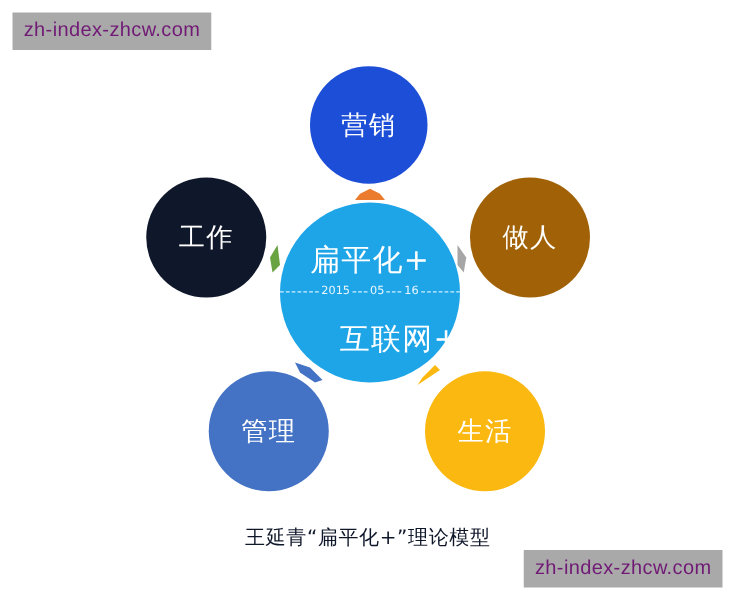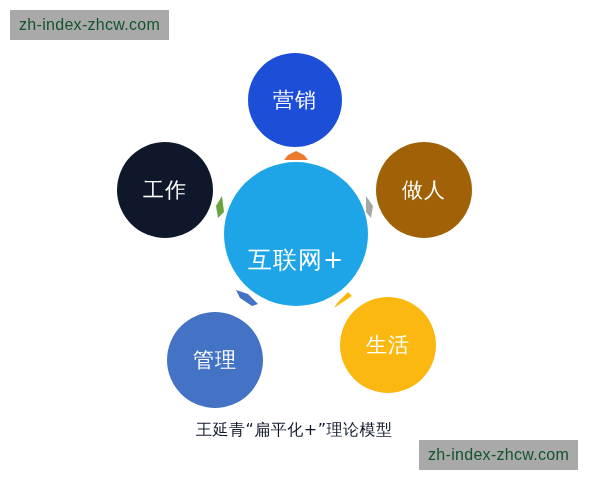--- a/index.html
+++ b/index.html
@@ -4,7 +4,7 @@
 <style>
   html,body{margin:0;padding:0;background:#fff;}
   body{width:600px;height:480px;position:relative;overflow:hidden;font-family:"DejaVu Sans",sans-serif;}
-  .wm{position:absolute;background:#a9a9a9;color:#14532d;font-family:"Liberation Sans",sans-serif;font-size:16px;line-height:30px;padding:0 9px;letter-spacing:0.3px;}
+  .wm{position:absolute;background:#a9a9a9;color:#701a75;font-family:"Liberation Sans",sans-serif;font-size:16px;line-height:30px;padding:0 9px;letter-spacing:0.3px;}
   .wm-top{left:10px;top:10px;height:30px;}
   .wm-bottom{left:419px;top:440px;height:30px;}
   .circle{position:absolute;border-radius:50%;display:flex;align-items:center;justify-content:center;color:#fff;font-size:21px;letter-spacing:1px;}

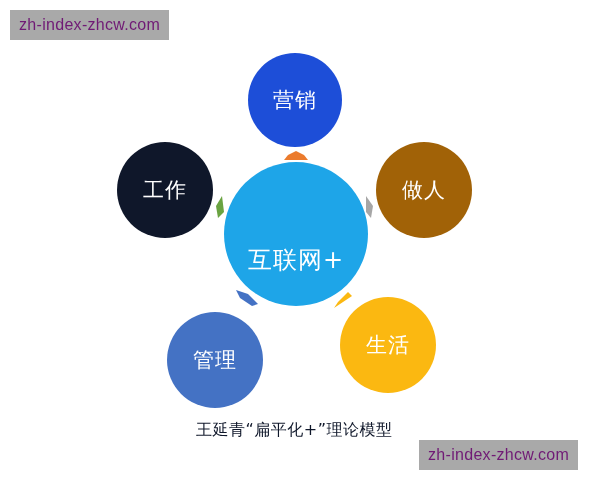--- a/index.html
+++ b/index.html
@@ -56,6 +56,7 @@
   </div>
 
 <div class="center">
+  <div class="l1">扁平化+</div>
   <div class="l2">互联网+</div>
 </div>
 

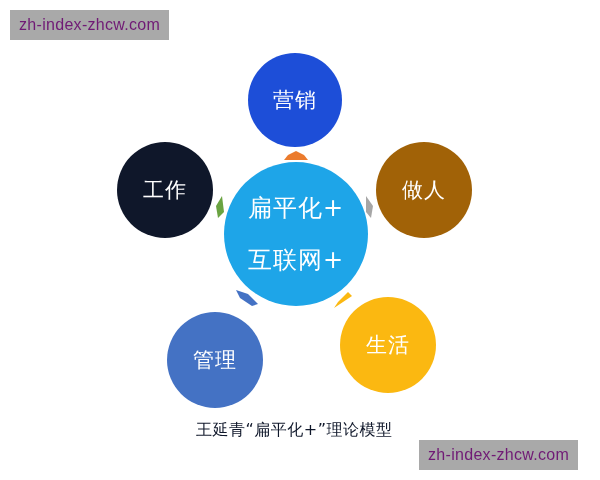--- a/index.html
+++ b/index.html
@@ -57,6 +57,15 @@
 
 <div class="center">
   <div class="l1">扁平化+</div>
+  <div class="date">
+    <div class="dash"></div>
+      <span>2015</span>
+    <div class="dash" style="flex:0 0 12px"></div>
+      <span>05</span>
+    <div class="dash" style="flex:0 0 12px"></div>
+      <span>16</span>
+    <div class="dash"></div>
+  </div>
   <div class="l2">互联网+</div>
 </div>
 

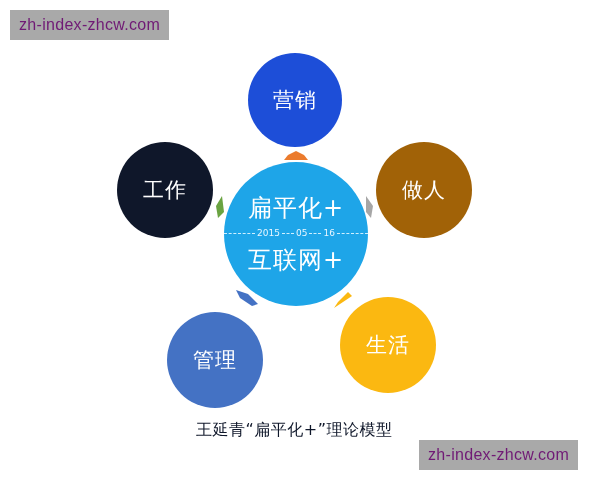--- a/index.html
+++ b/index.html
@@ -15,7 +15,7 @@
   .c-life{left:340px;top:297px;width:96px;height:96px;background:#fbb811;}
   .center{position:absolute;left:224px;top:162px;width:144px;height:144px;border-radius:50%;background:#1ea5e8;color:#fff;}
   .center .l1{position:absolute;top:30px;width:100%;text-align:center;font-size:24px;letter-spacing:1px;}
-  .center .l2{position:absolute;top:82px;width:100%;text-align:center;font-size:24px;letter-spacing:1px;}
+  .center .l2{position:absolute;top:93px;width:100%;text-align:right;font-size:24px;letter-spacing:1px;}
   .center .date{position:absolute;top:66px;left:0;width:100%;display:flex;align-items:center;font-size:9px;color:#e8f6ff;}
   .center .date .dash{flex:1;border-top:1px dashed #cfefff;height:0;}
   .center .date span{padding:0 2px;}

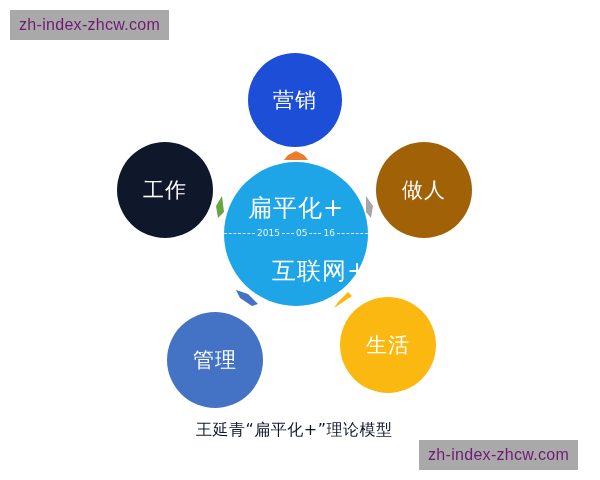--- a/index.html
+++ b/index.html
@@ -11,7 +11,7 @@
   .c-market{left:248px;top:53px;width:94px;height:94px;background:#1d4ed8;}
   .c-work{left:117px;top:142px;width:96px;height:96px;background:#0f172a;}
   .c-people{left:376px;top:142px;width:96px;height:96px;background:#a16207;}
-  .c-manage{left:167px;top:312px;width:96px;height:96px;background:#4472c4;}
+  .c-manage{left:167px;top:297px;width:96px;height:96px;background:#4472c4;}
   .c-life{left:340px;top:297px;width:96px;height:96px;background:#fbb811;}
   .center{position:absolute;left:224px;top:162px;width:144px;height:144px;border-radius:50%;background:#1ea5e8;color:#fff;}
   .center .l1{position:absolute;top:30px;width:100%;text-align:center;font-size:24px;letter-spacing:1px;}

